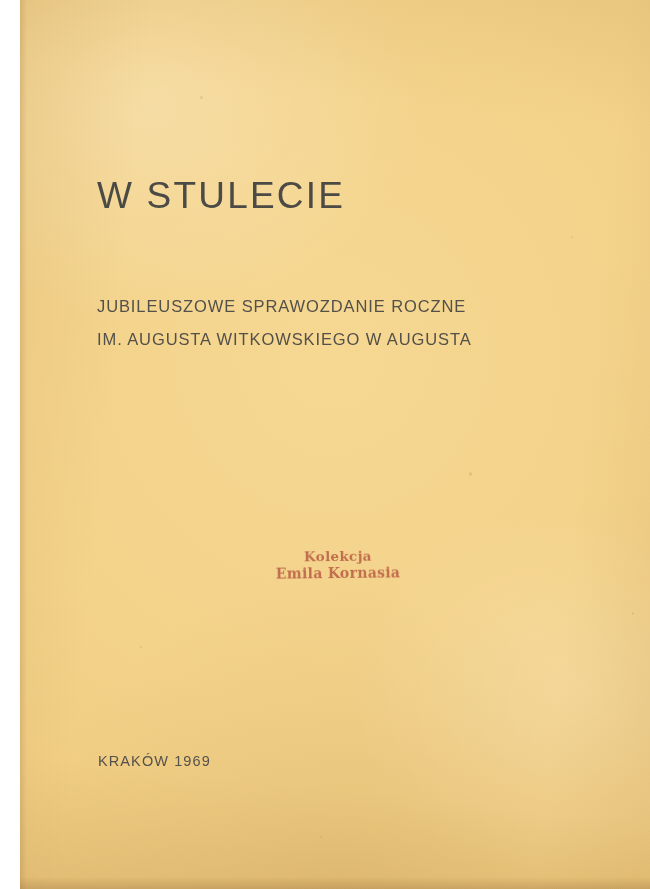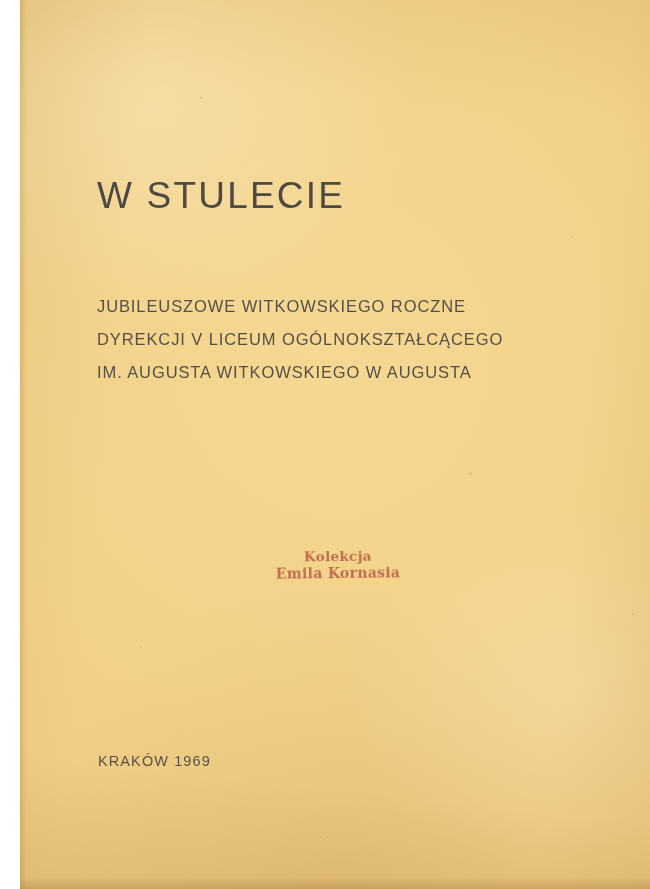--- a/index.html
+++ b/index.html
@@ -156,7 +156,7 @@
   </div>
 
   <div class="subblock">
-    <div class="t-sub">JUBILEUSZOWE WITKOWSKIEGO ROCZNE</div>
+    <div class="t-sub">JUBILEUSZOWE SPRAWOZDANIE ROCZNE</div>
     <div class="t-sub">DYREKCJI V LICEUM OGÓLNOKSZTAŁCĄCEGO</div>
     <div class="t-sub">IM. AUGUSTA WITKOWSKIEGO W AUGUSTA</div>
   </div>

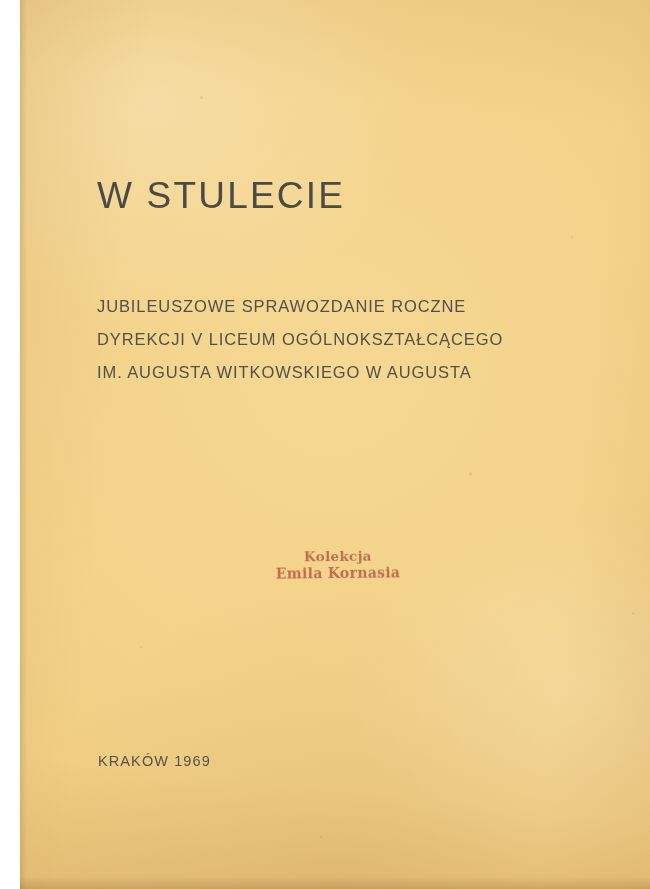--- a/index.html
+++ b/index.html
@@ -157,7 +157,6 @@
 
   <div class="subblock">
     <div class="t-sub">JUBILEUSZOWE SPRAWOZDANIE ROCZNE</div>
-    <div class="t-sub">DYREKCJI V LICEUM OGÓLNOKSZTAŁCĄCEGO</div>
     <div class="t-sub">IM. AUGUSTA WITKOWSKIEGO W AUGUSTA</div>
   </div>
 

